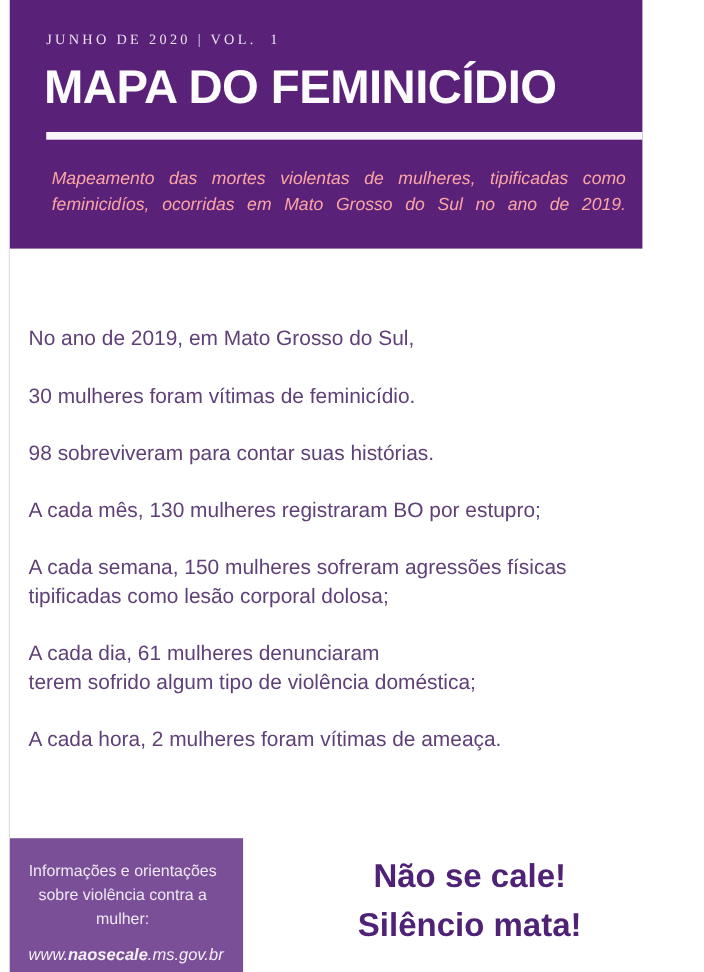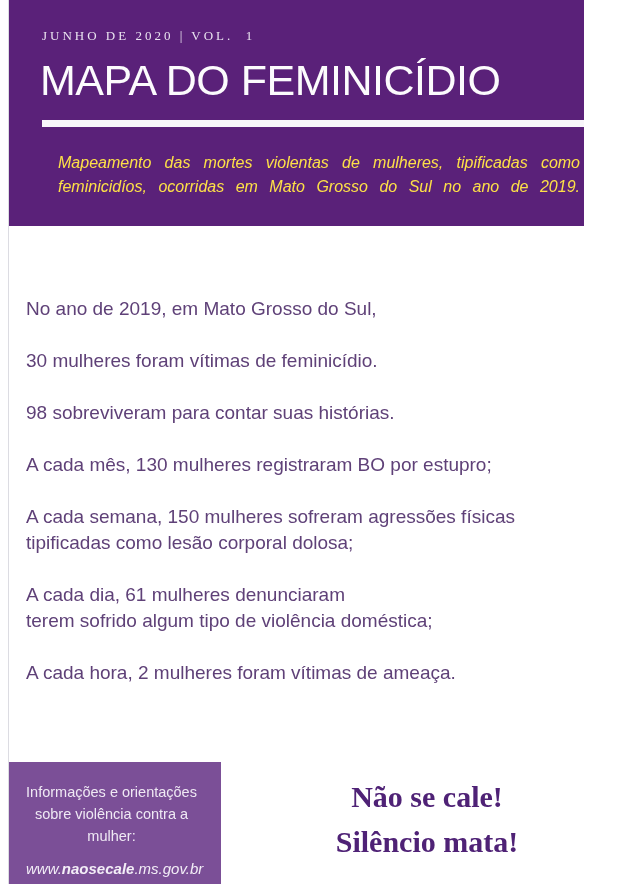--- a/index.html
+++ b/index.html
@@ -34,7 +34,7 @@
   }
   .masthead-title {
     position: absolute; left: 31px; top: 56px; width: 580px;
-    font-size: 43px; font-weight: normal; letter-spacing: -0.5px;
+    font-size: 43px; font-weight: bold; letter-spacing: -0.5px;
     color: #fcfbfd;
   }
   .title-divider {

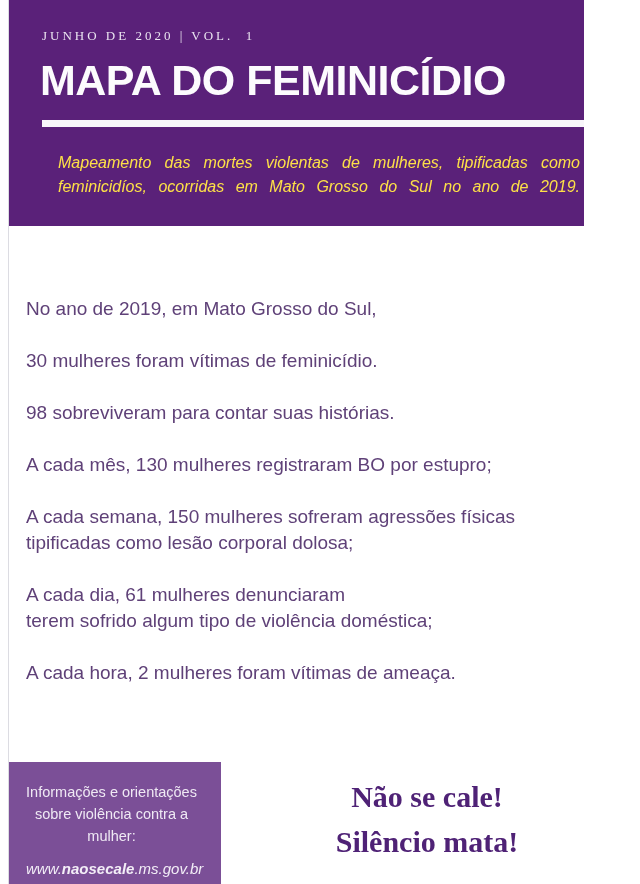--- a/index.html
+++ b/index.html
@@ -42,9 +42,9 @@
     background: #f8f6fa;
   }
   .masthead-subtitle {
-    position: absolute; left: 49px; top: 151px; width: 522px;
+    position: absolute; left: 38px; top: 151px; width: 522px;
     font-style: italic; font-size: 16px; line-height: 24px;
-    color: #fde047;
+    color: #fca5a5;
     text-align: justify; text-align-last: justify;
   }
 

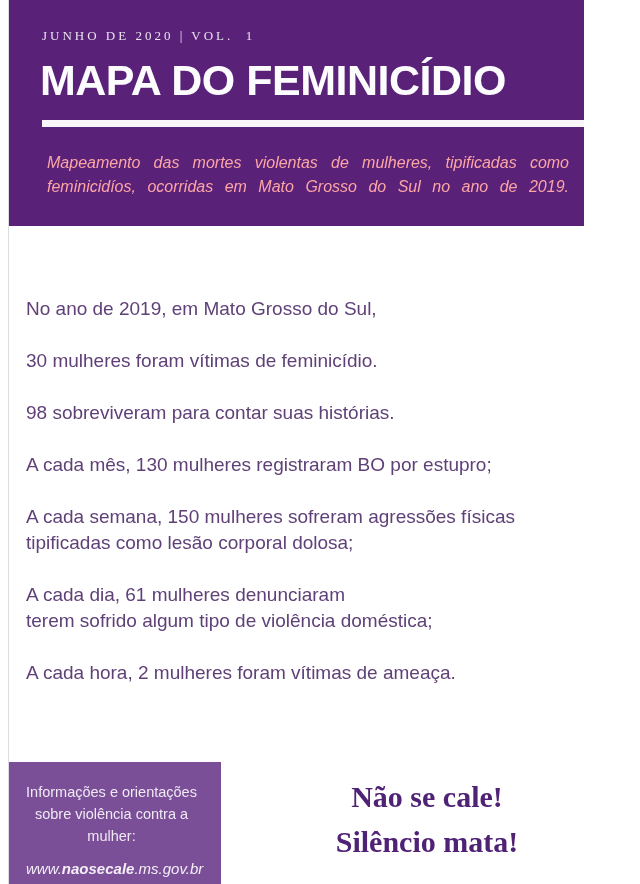--- a/index.html
+++ b/index.html
@@ -77,7 +77,7 @@
   .slogan {
     position: absolute; left: 221px; top: 774px; width: 412px;
     text-align: center;
-    font-family: Liberation Serif, serif;
+    font-family: Liberation Sans, sans-serif;
     font-weight: bold; font-size: 30px; line-height: 45px;
     color: #4f2276;
   }

